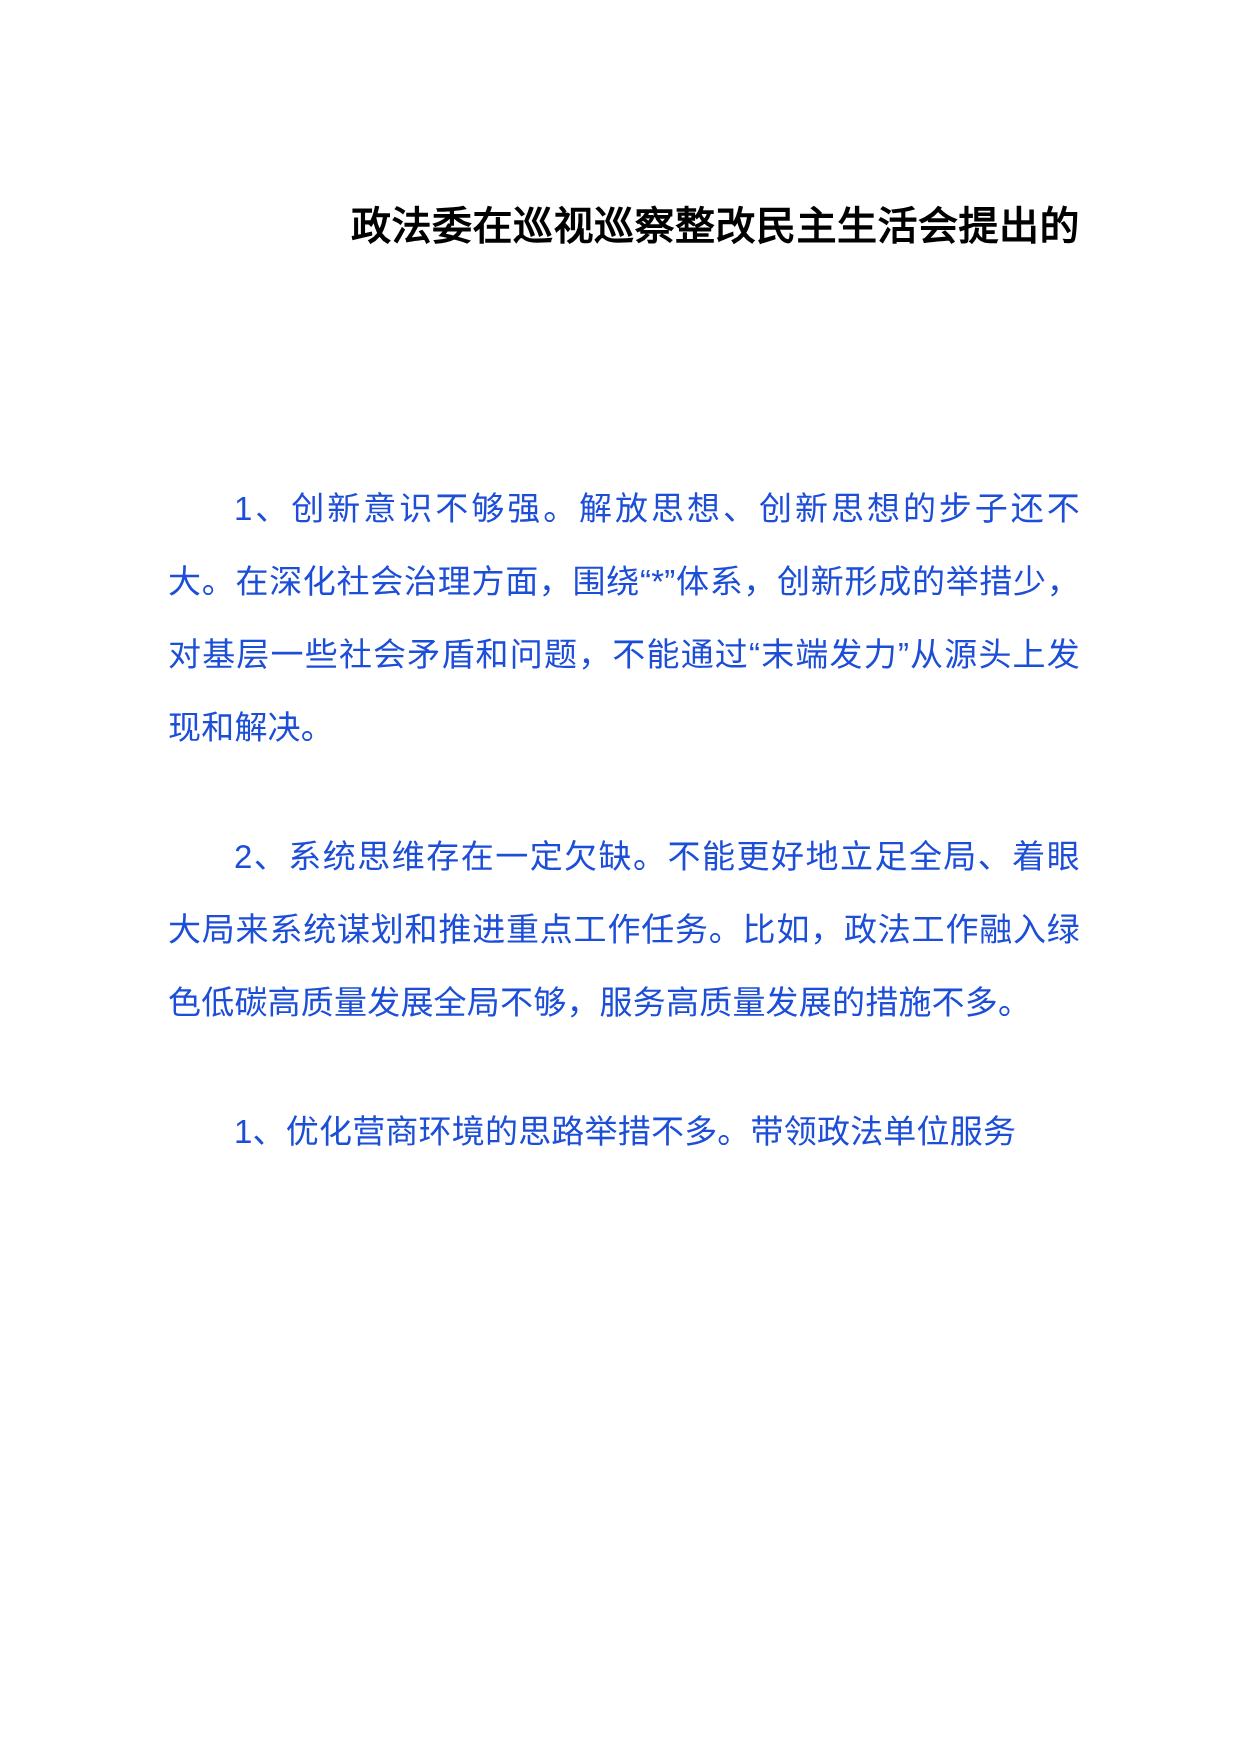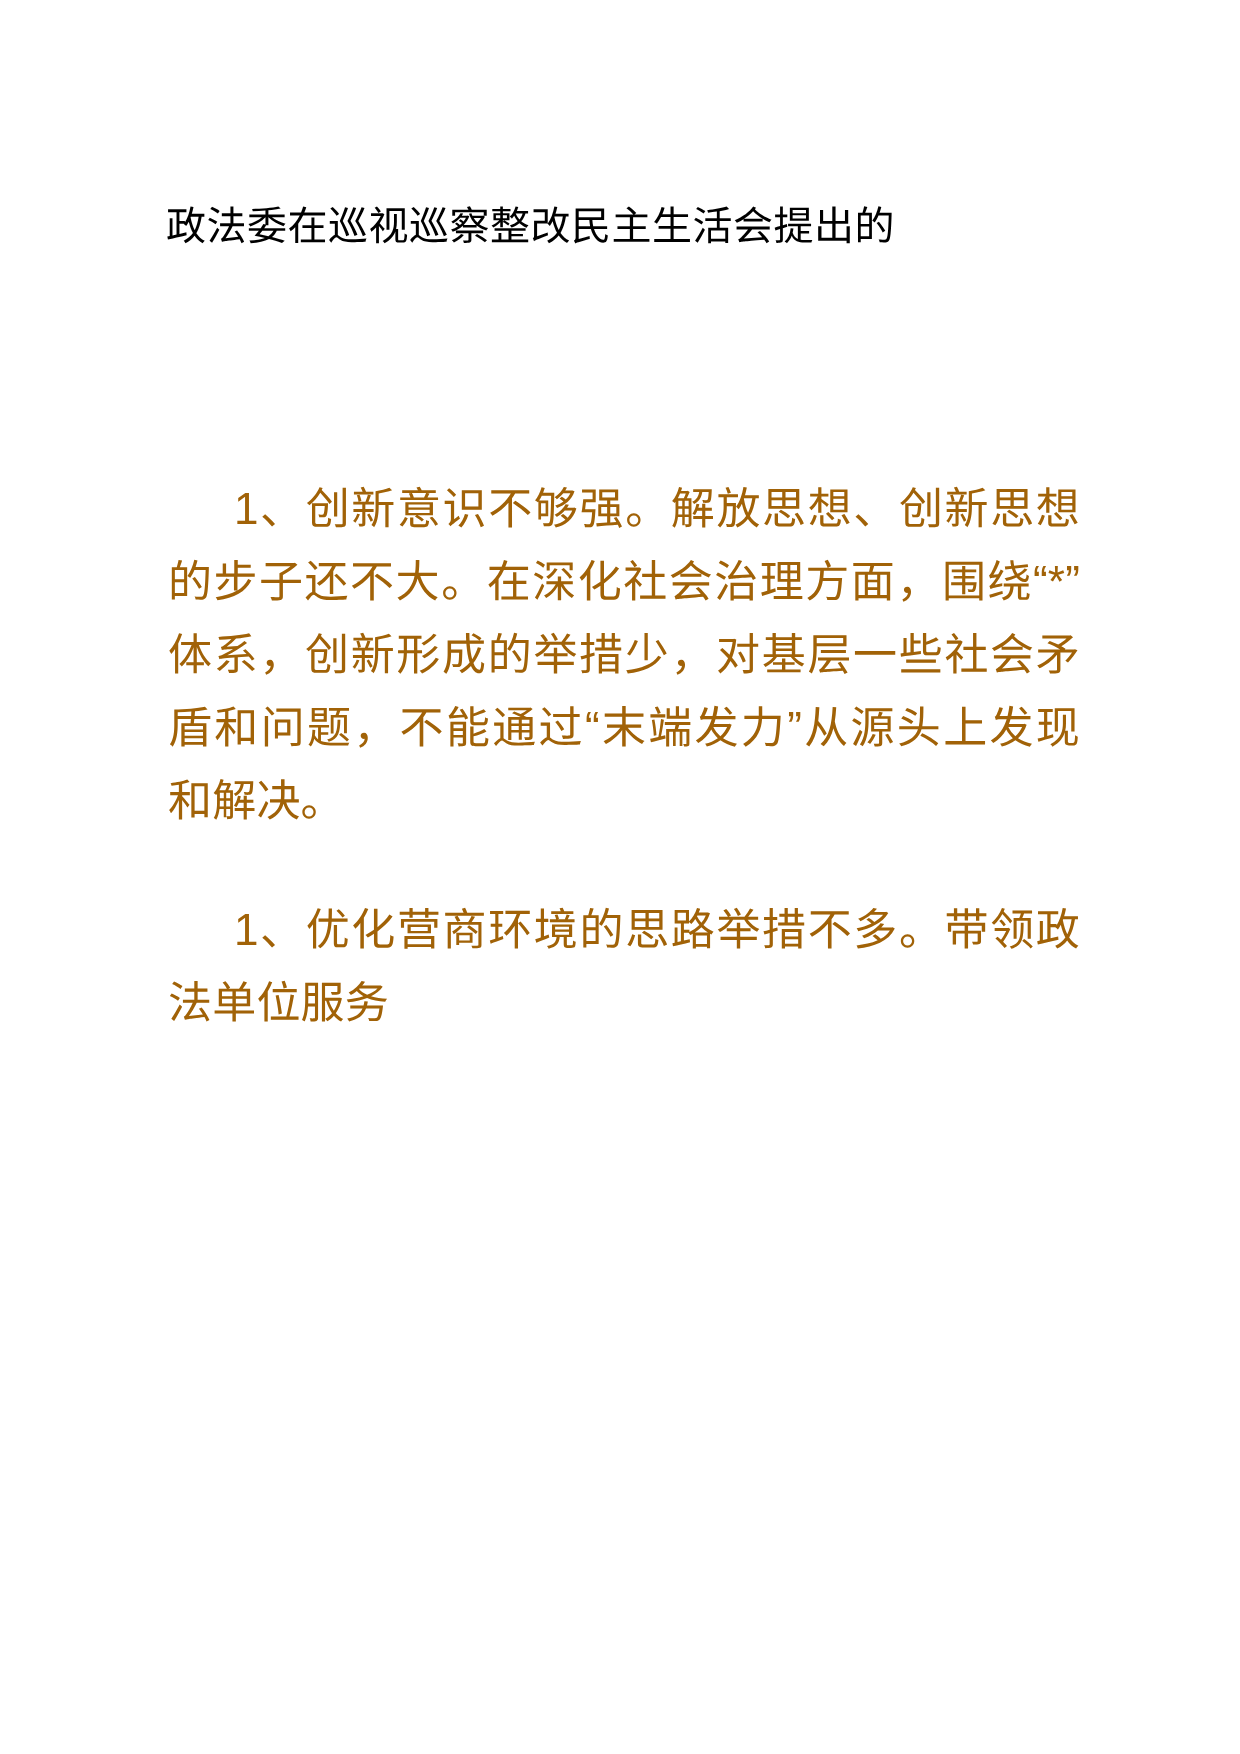--- a/index.html
+++ b/index.html
@@ -31,9 +31,9 @@
   }
   .doc-title {
     font-size: 40px;
-    font-weight: normal;
+    font-weight: bold;
     line-height: 152px;
-    text-align: left;
+    text-align: right;
     letter-spacing: 0.5px;
     color: #000000;
     margin: 0;

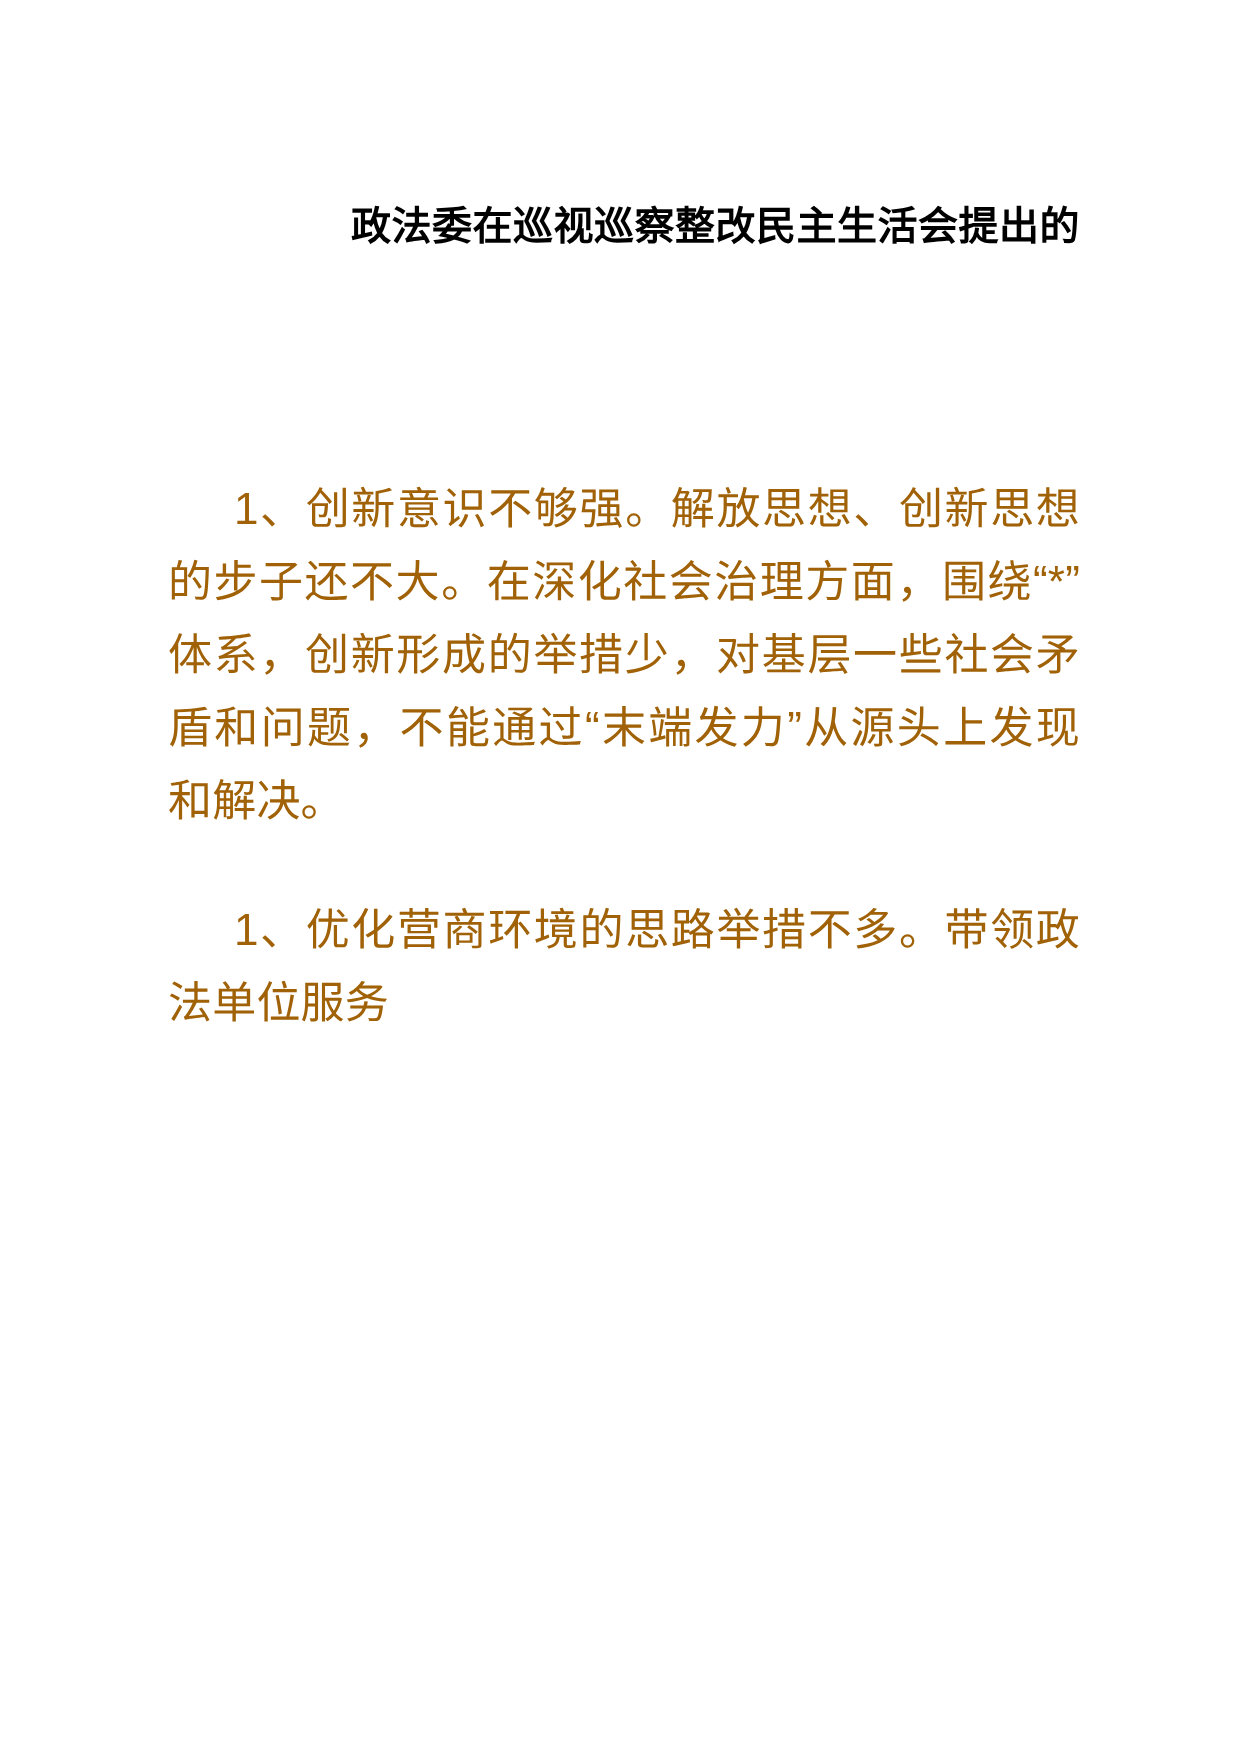--- a/index.html
+++ b/index.html
@@ -49,13 +49,13 @@
     height: 170px;
   }
   .para {
-    font-size: 44px;
+    font-size: 33px;
     line-height: 73px;
     text-align: justify;
     text-justify: inter-ideograph;
     text-align-last: left;
     margin: 0 0 56px 0;
-    color: #a16207;
+    color: #1d4ed8;
     letter-spacing: 0.2px;
     word-break: break-all;
   }

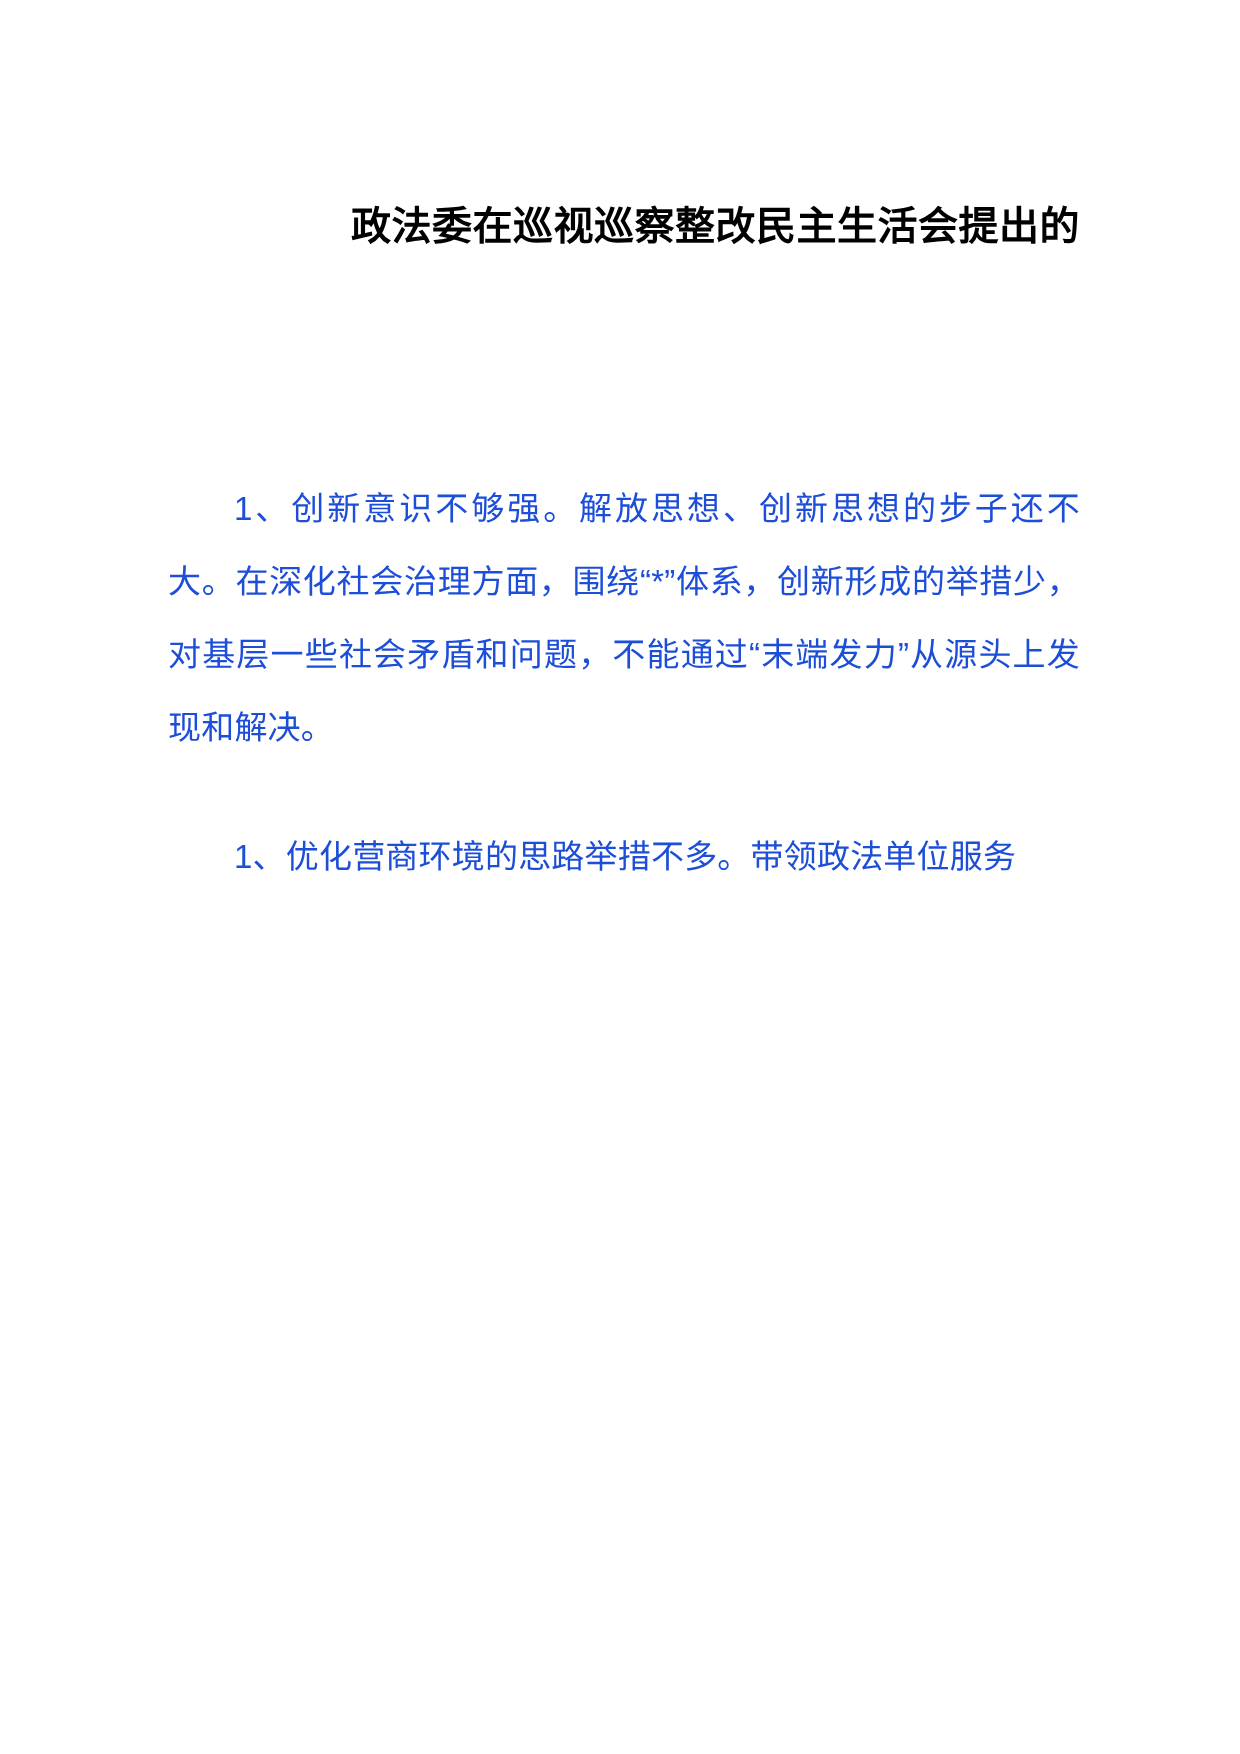--- a/index.html
+++ b/index.html
@@ -82,6 +82,7 @@
 
     <p class="para"><span class="indent"></span><span>1、创新意识不够强。解放思想、创新思想的步子还不大。在深化社会治理方面，围绕“*”体系，创新形成的举措少，对基层一些社会矛盾和问题，不能通过“末端发力”从源头上发现和解决。</span></p>
 
+    <p class="para"><span class="indent"></span><span>2、系统思维存在一定欠缺。不能更好地立足全局、着眼大局来系统谋划和推进重点工作任务。比如，政法工作融入绿色低碳高质量发展全局不够，服务高质量发展的措施不多。</span></p>
 
 
     <p class="para para-last"><span class="indent"></span><span>1、优化营商环境的思路举措不多。带领政法单位服务</span></p>

